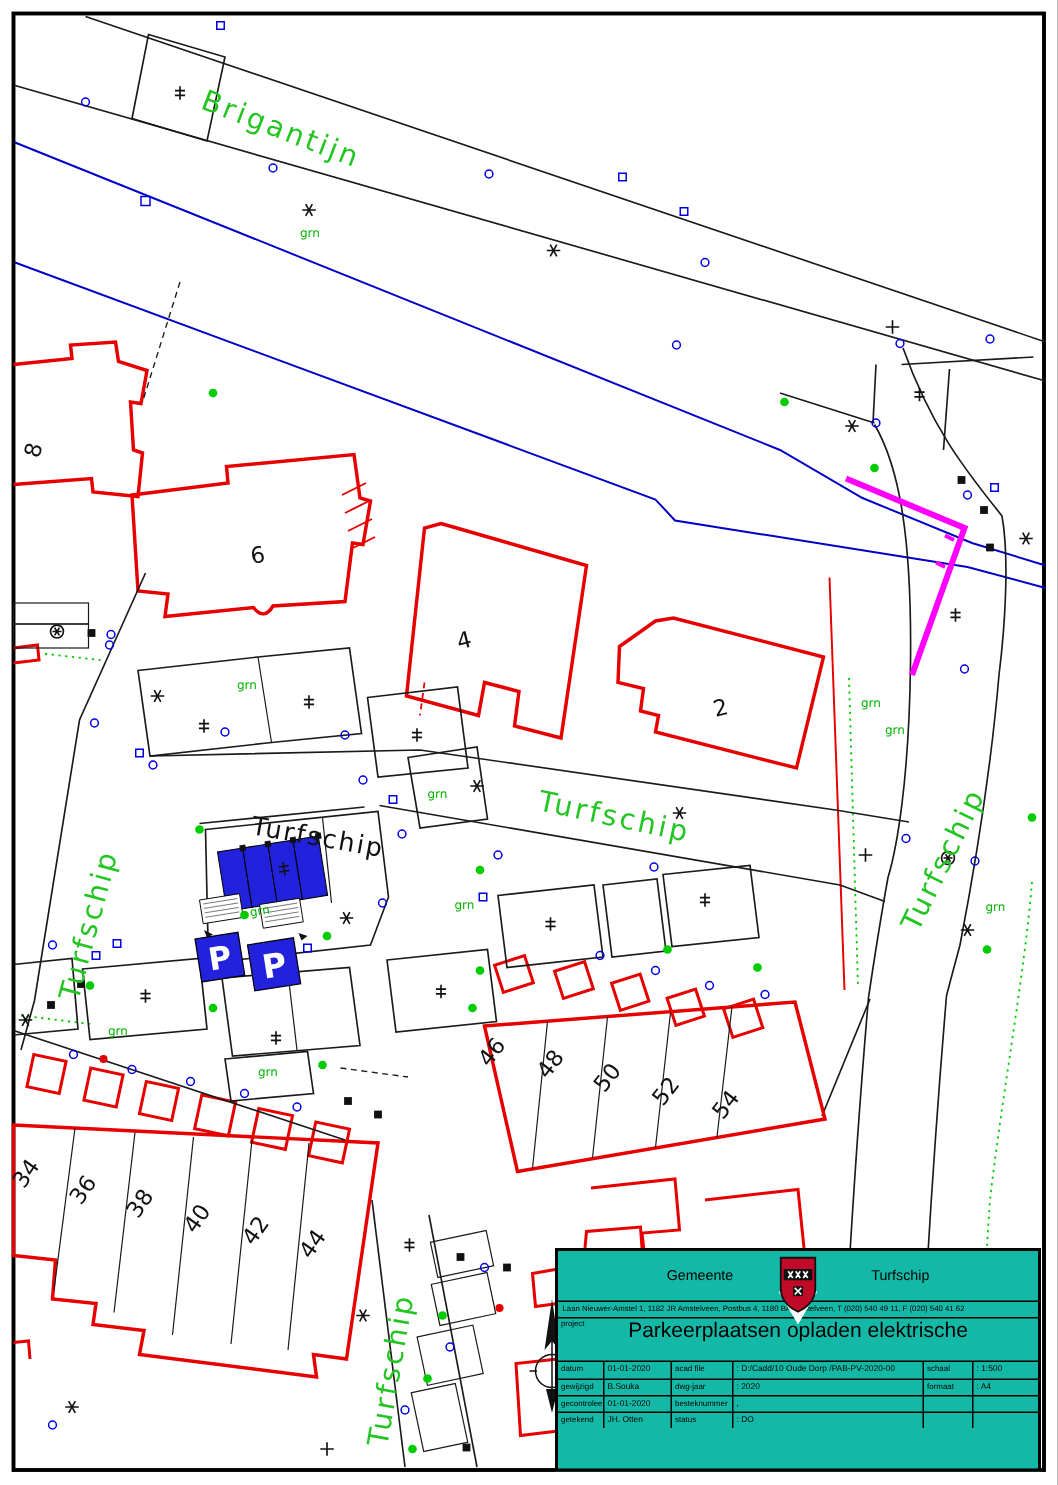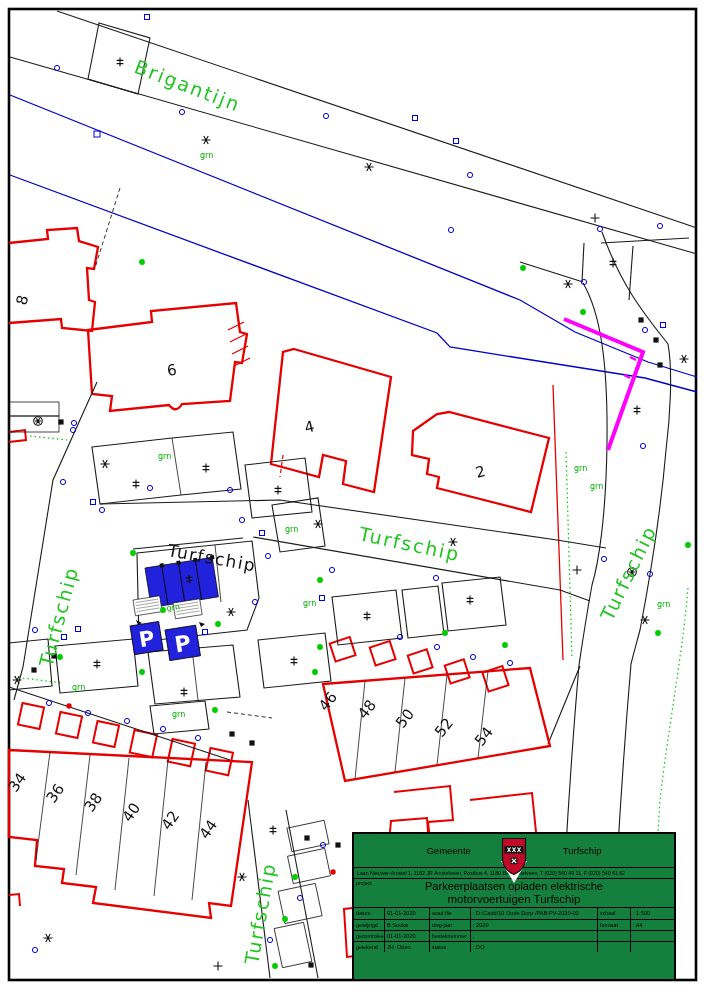--- a/index.html
+++ b/index.html
@@ -27,7 +27,7 @@
   .street{font-size:19px;letter-spacing:2px;}
   .microline{stroke:#444;stroke-width:.45;fill:none}
   
-  .tb{position:absolute;left:352px;top:832px;width:324px;height:149px;background:#15803d;
+  .tb{position:absolute;left:370px;top:832px;width:324px;height:149px;background:#14b8a6;
       border:2px solid #000;box-sizing:border-box;font-family:"Liberation Sans",sans-serif;color:#000;}
   .tb-header{position:relative;height:33px;display:flex;align-items:center;justify-content:center;}
   .tb-header .muni{font-size:9.5px;}

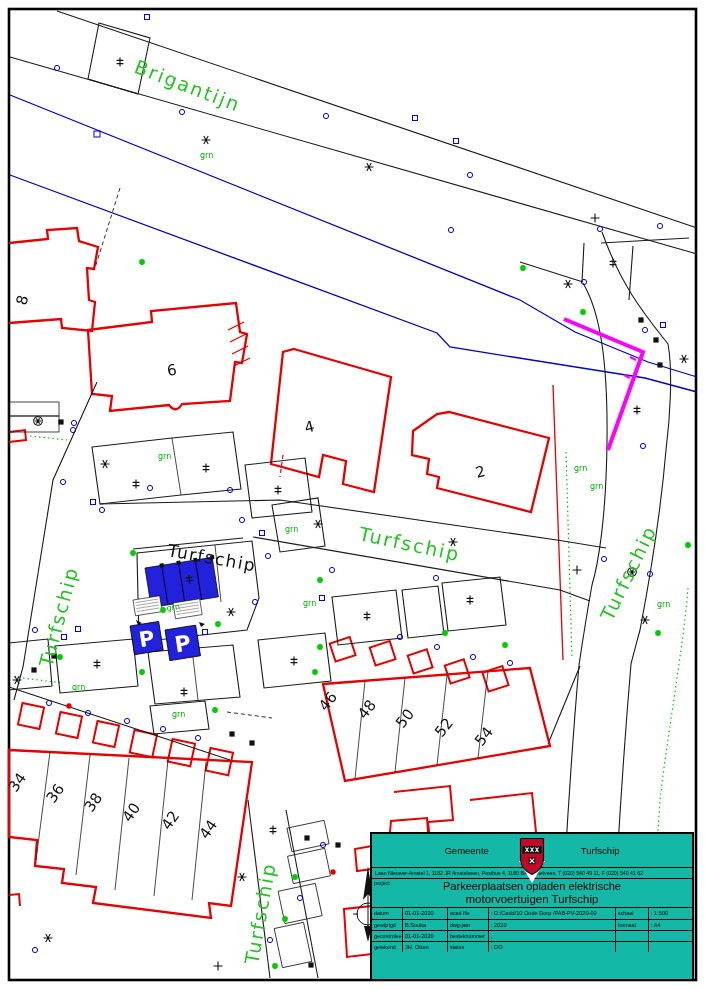--- a/index.html
+++ b/index.html
@@ -39,7 +39,7 @@
            padding-left:3px;white-space:nowrap;overflow:hidden;}
   .tb-project{position:relative;height:28px;border-top:1.2px solid #000;text-align:center;}
   .tb-project .lbl, .tb-onderdeel .lbl{position:absolute;top:1px;left:2px;font-size:5.2px;}
-  .tb-project .t1{font-size:11px;line-height:13px;margin-top:1px;}
+  .tb-project .t1{font-size:14px;line-height:13px;margin-top:1px;}
   .tb-project .t2{font-size:11.5px;line-height:13px;}
   .tb-onderdeel{position:relative;height:22px;border-top:1.2px solid #000;display:flex;align-items:center;}
   .tb-onderdeel .val{font-size:12px;margin-left:38px;}

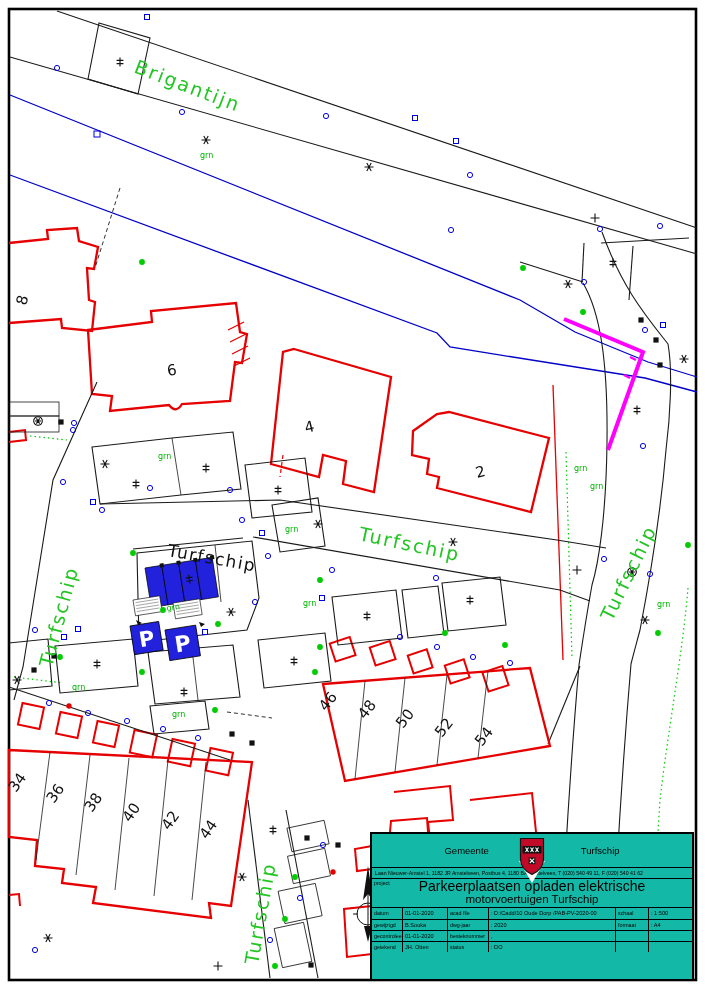--- a/index.html
+++ b/index.html
@@ -430,7 +430,6 @@
   <div class="tb-project">
     <span class="lbl">project</span>
     <div class="t1">Parkeerplaatsen opladen elektrische</div>
-    <div class="t2">motorvoertuigen Turfschip</div>
   </div>
   <div class="tb-table">
     <div class="c r1">datum</div>

